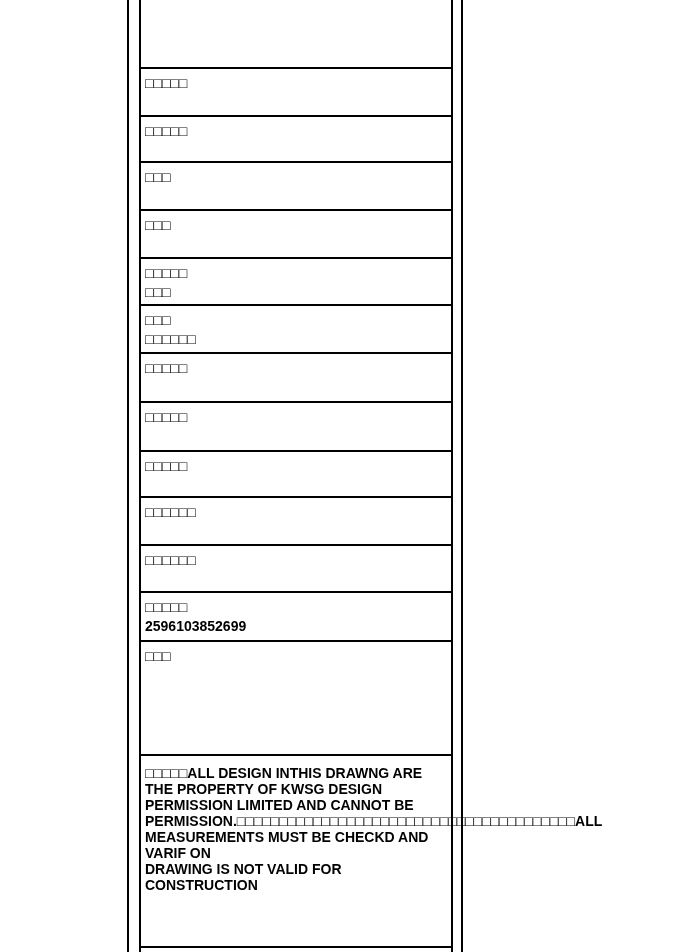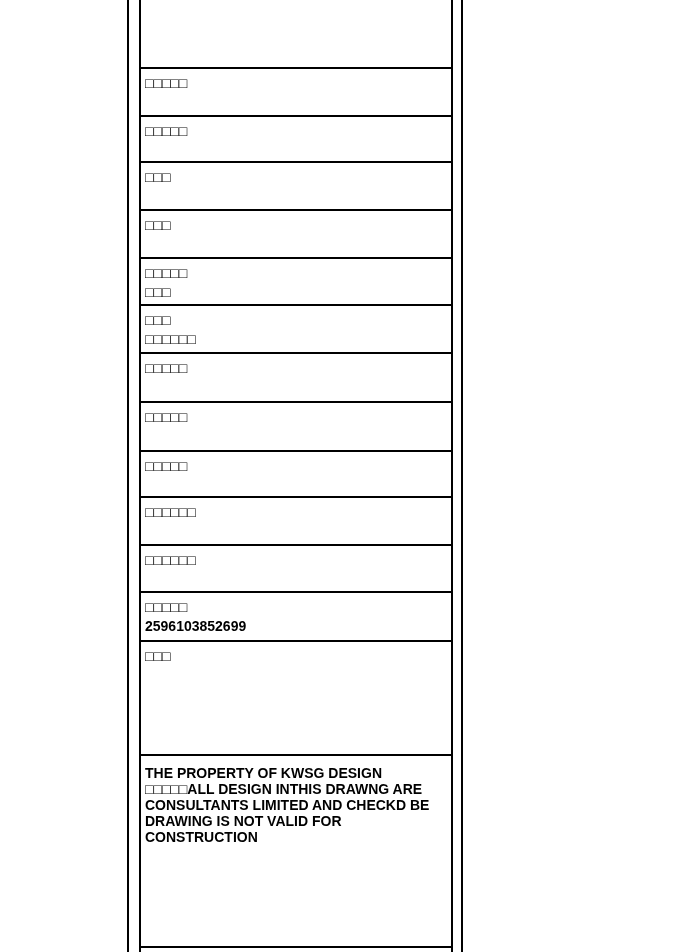--- a/index.html
+++ b/index.html
@@ -126,8 +126,8 @@
   </div>
 
   <div class="row notice" style="height:192px">
+    <div class="notice-line">□□□□□ALL DESIGN INTHIS DRAWNG ARE</div>
     <div class="notice-line">THE PROPERTY OF KWSG DESIGN</div>
-    <div class="notice-line">□□□□□ALL DESIGN INTHIS DRAWNG ARE</div>
     <div class="notice-line">CONSULTANTS LIMITED AND CHECKD BE</div>
     <div class="notice-line">DRAWING IS NOT VALID FOR</div>
     <div class="notice-line">CONSTRUCTION</div>

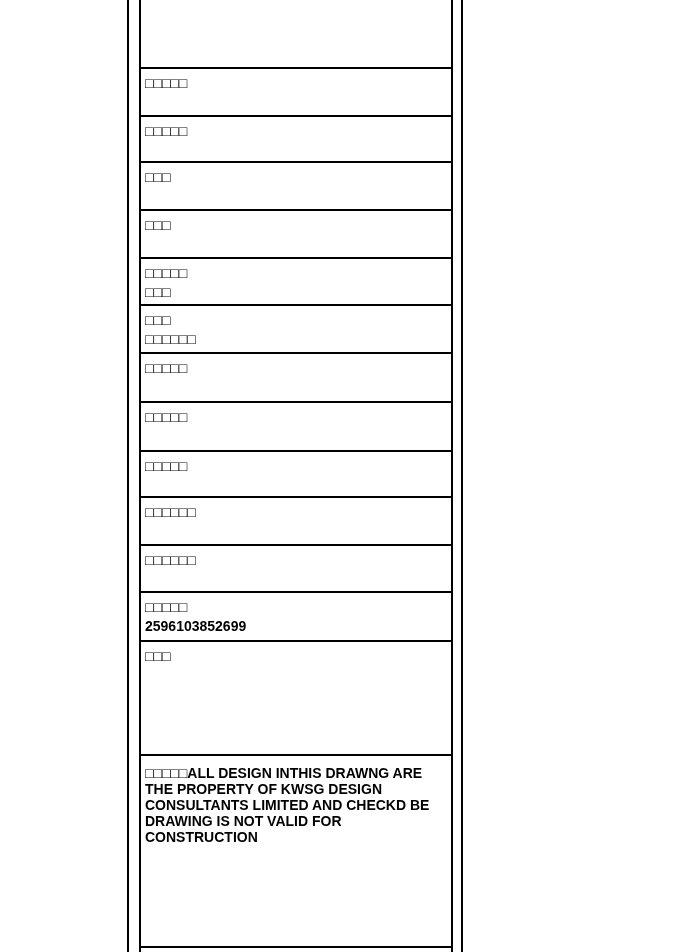--- a/index.html
+++ b/index.html
@@ -128,7 +128,7 @@
   <div class="row notice" style="height:192px">
     <div class="notice-line">□□□□□ALL DESIGN INTHIS DRAWNG ARE</div>
     <div class="notice-line">THE PROPERTY OF KWSG DESIGN</div>
-    <div class="notice-line">CONSULTANTS LIMITED AND CHECKD BE</div>
+    <div class="notice-line">PERMISSION LIMITED AND CANNOT BE</div>
     <div class="notice-line">DRAWING IS NOT VALID FOR</div>
     <div class="notice-line">CONSTRUCTION</div>
   </div>

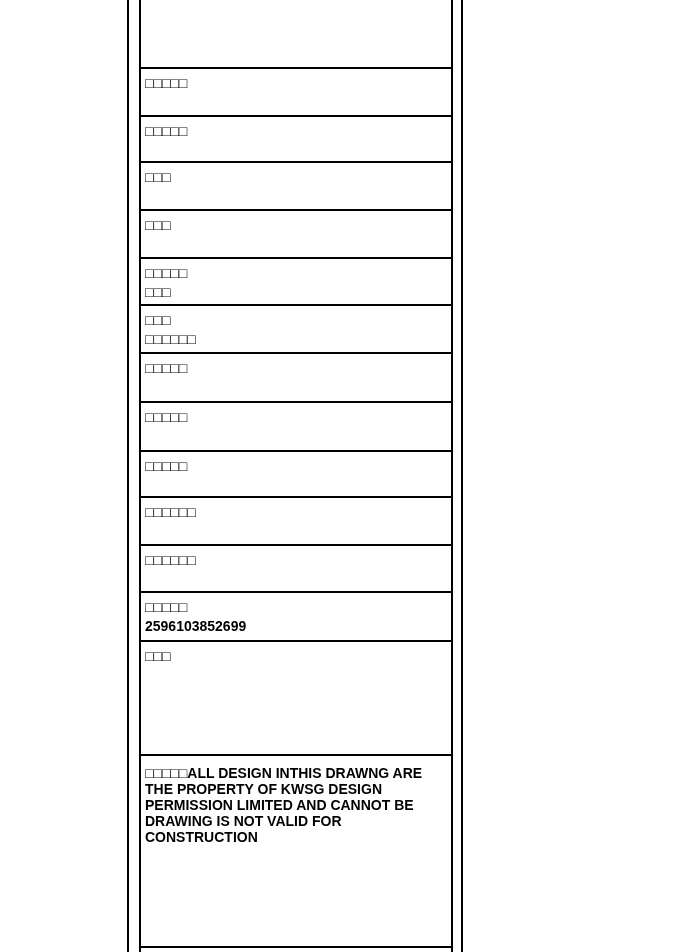--- a/index.html
+++ b/index.html
@@ -129,6 +129,7 @@
     <div class="notice-line">□□□□□ALL DESIGN INTHIS DRAWNG ARE</div>
     <div class="notice-line">THE PROPERTY OF KWSG DESIGN</div>
     <div class="notice-line">PERMISSION LIMITED AND CANNOT BE</div>
+    <div class="notice-line">PERMISSION.□□□□□□□□□□□□□□□□□□□□□□□□□□□□□□□□□□□□□□□□ALL</div>
     <div class="notice-line">DRAWING IS NOT VALID FOR</div>
     <div class="notice-line">CONSTRUCTION</div>
   </div>

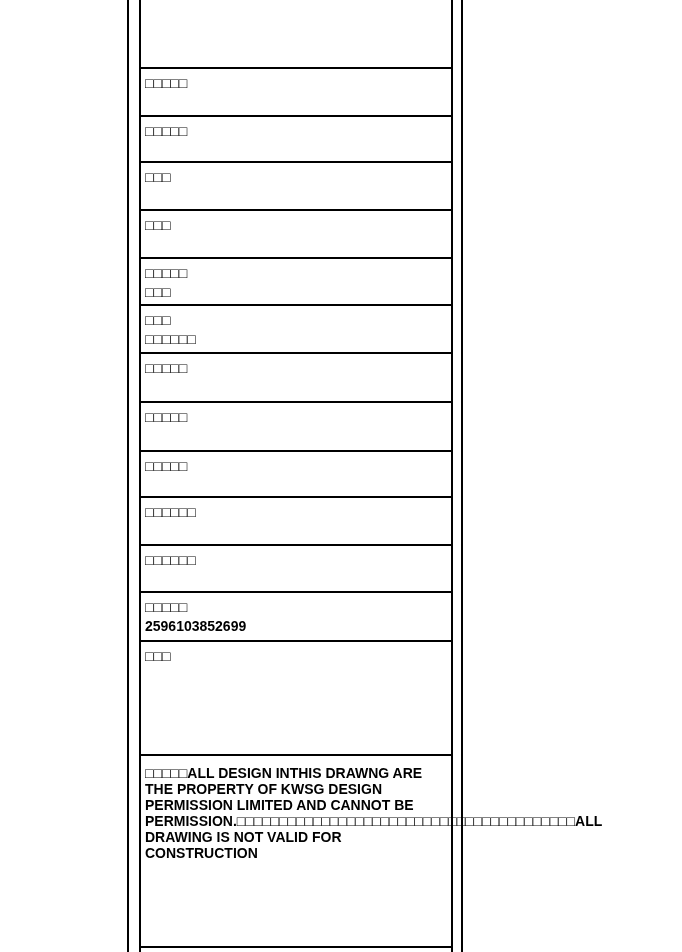--- a/index.html
+++ b/index.html
@@ -130,6 +130,7 @@
     <div class="notice-line">THE PROPERTY OF KWSG DESIGN</div>
     <div class="notice-line">PERMISSION LIMITED AND CANNOT BE</div>
     <div class="notice-line">PERMISSION.□□□□□□□□□□□□□□□□□□□□□□□□□□□□□□□□□□□□□□□□ALL</div>
+    <div class="notice-line">MEASUREMENTS MUST BE CHECKD AND</div>
     <div class="notice-line">DRAWING IS NOT VALID FOR</div>
     <div class="notice-line">CONSTRUCTION</div>
   </div>

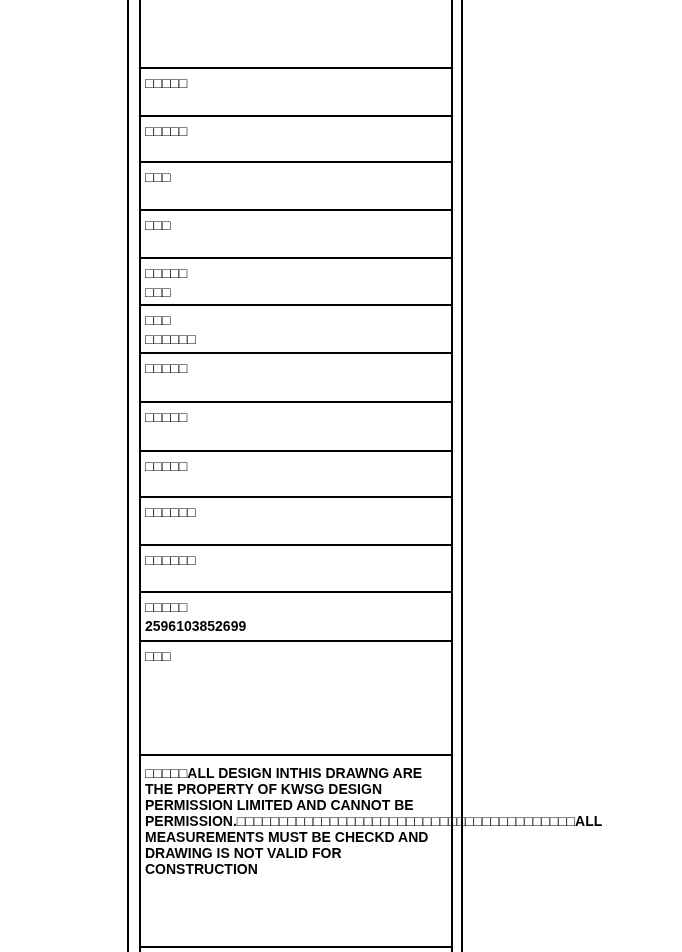--- a/index.html
+++ b/index.html
@@ -131,6 +131,7 @@
     <div class="notice-line">PERMISSION LIMITED AND CANNOT BE</div>
     <div class="notice-line">PERMISSION.□□□□□□□□□□□□□□□□□□□□□□□□□□□□□□□□□□□□□□□□ALL</div>
     <div class="notice-line">MEASUREMENTS MUST BE CHECKD AND</div>
+    <div class="notice-line">VARIF ON</div>
     <div class="notice-line">DRAWING IS NOT VALID FOR</div>
     <div class="notice-line">CONSTRUCTION</div>
   </div>

